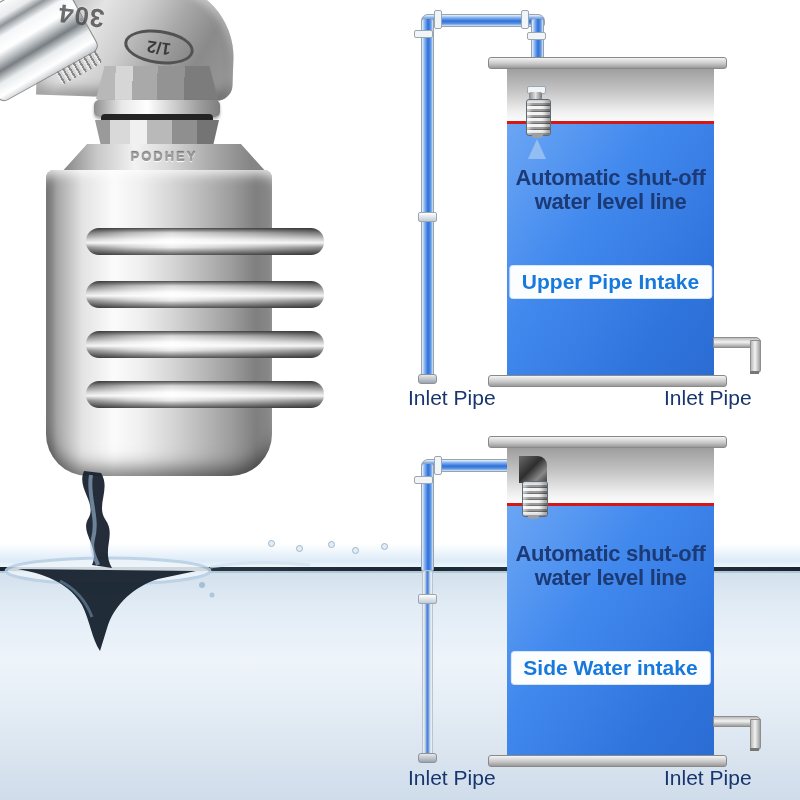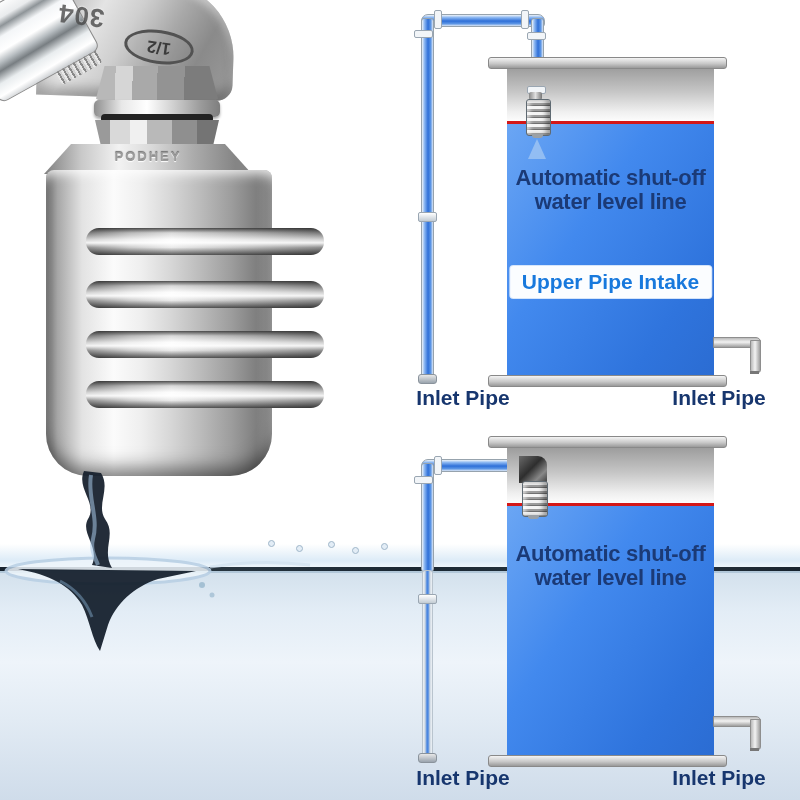--- a/index.html
+++ b/index.html
@@ -42,7 +42,7 @@
   .gasket{left:101px;top:114px;width:112px;height:9px;background:#232323;border-radius:4px;}
   .collar{left:95px;top:120px;width:124px;height:27px;clip-path:polygon(0 0,100% 0,95% 100%,5% 100%);
     background:linear-gradient(90deg,#9a9a9a 0 12%,#d9d9d9 12% 28%,#f0f0f0 28% 42%,#b9b9b9 42% 62%,#8f8f8f 62% 82%,#747474 82%);}
-  .shoulder{left:44px;top:144px;width:208px;height:30px;clip-path:polygon(13% 0,87% 0,100% 100%,0 100%);
+  .shoulder{left:60px;top:144px;width:208px;height:30px;clip-path:polygon(13% 0,87% 0,100% 100%,0 100%);
     background:linear-gradient(90deg,#7f7f7f,#c9c9c9 18%,#f2f2f2 36%,#d9d9d9 52%,#ababab 72%,#858585 92%);}
   .brand{position:absolute;left:0;top:5px;width:100%;text-align:center;font-weight:700;font-size:13px;
     letter-spacing:2px;color:#9b9b9b;text-shadow:0 1px 1px #fff,0 -1px 1px #6f6f6f;}

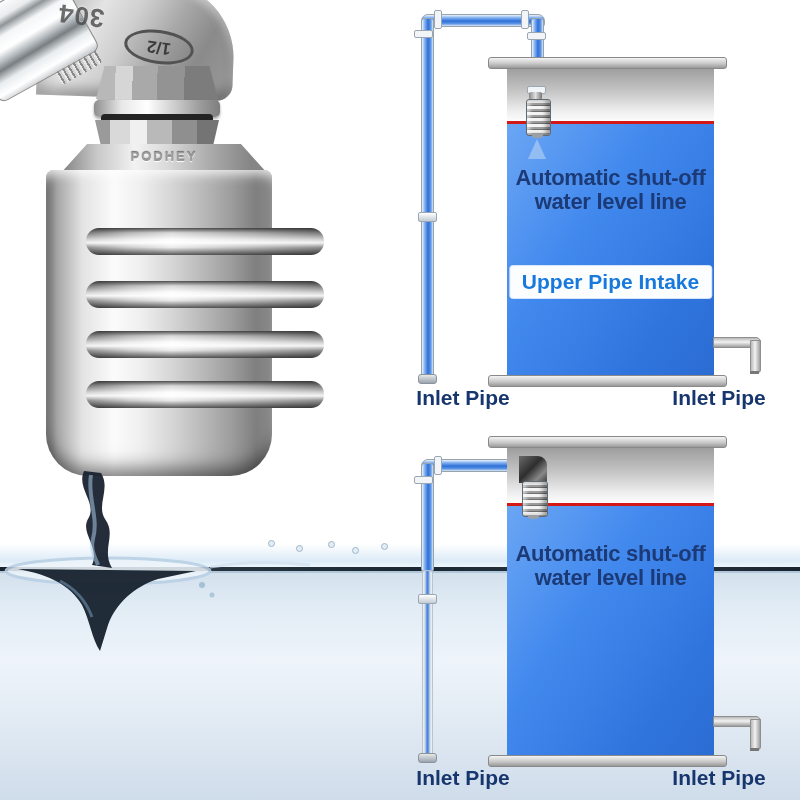--- a/index.html
+++ b/index.html
@@ -84,7 +84,7 @@
   .intake-box{left:50%;transform:translateX(-50%);background:#fbfdff;border-radius:3px;padding:4px 12px;
     white-space:nowrap;font-weight:700;font-size:21px;color:var(--intake-label-blue,#1879dd);
     box-shadow:0 0 0 1px rgba(230,240,252,.9);}
-  .inlet-label{width:110px;text-align:center;font-weight:700;font-size:21px;color:var(--inlet-label-navy,#17366e);}
+  .inlet-label{width:110px;text-align:left;font-weight:400;font-size:21px;color:var(--inlet-label-navy,#17366e);}
 
   .mini-valve{border:1px solid #5f6a72;border-radius:3px;
     background:repeating-linear-gradient(180deg,#f4f4f4 0 3px,#9c9c9c 3px 5px,#6f6f6f 5px 6px);

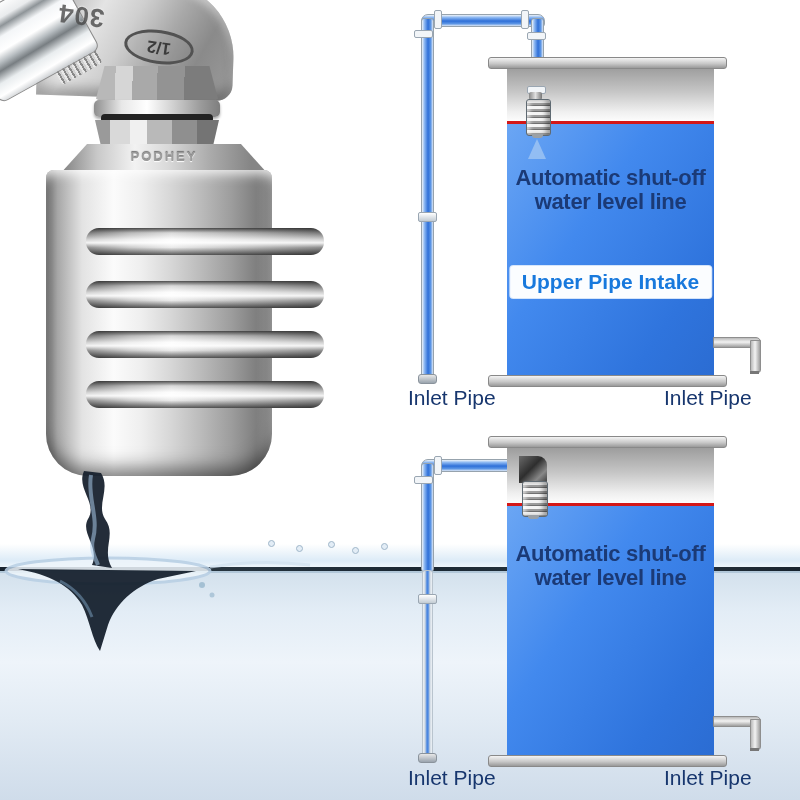--- a/index.html
+++ b/index.html
@@ -205,6 +205,7 @@
         <div>Automatic shut-off</div>
         <div>water level line</div>
       </div>
+      <div class="abs intake-box" style="top:206px">Side Water intake</div>
     </div>
 
     <div class="abs flange" style="top:6px"></div>

